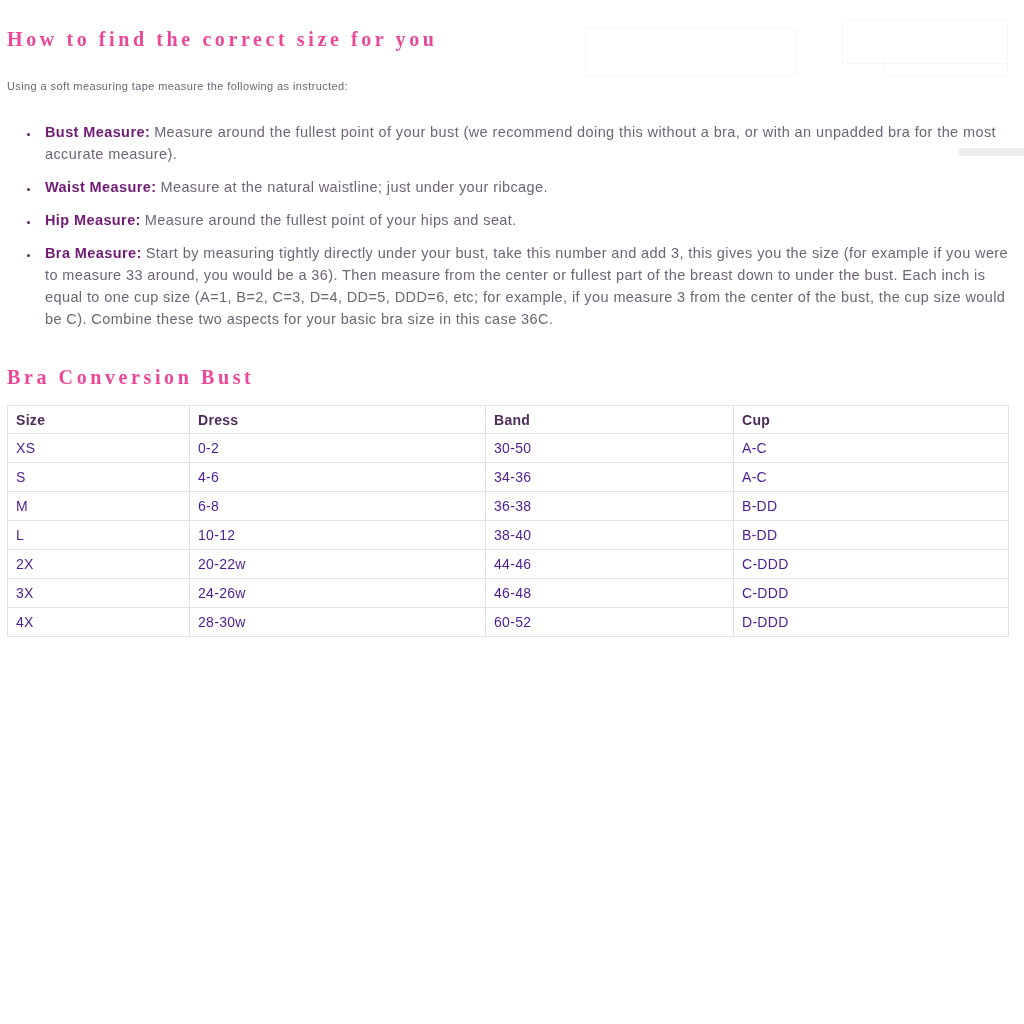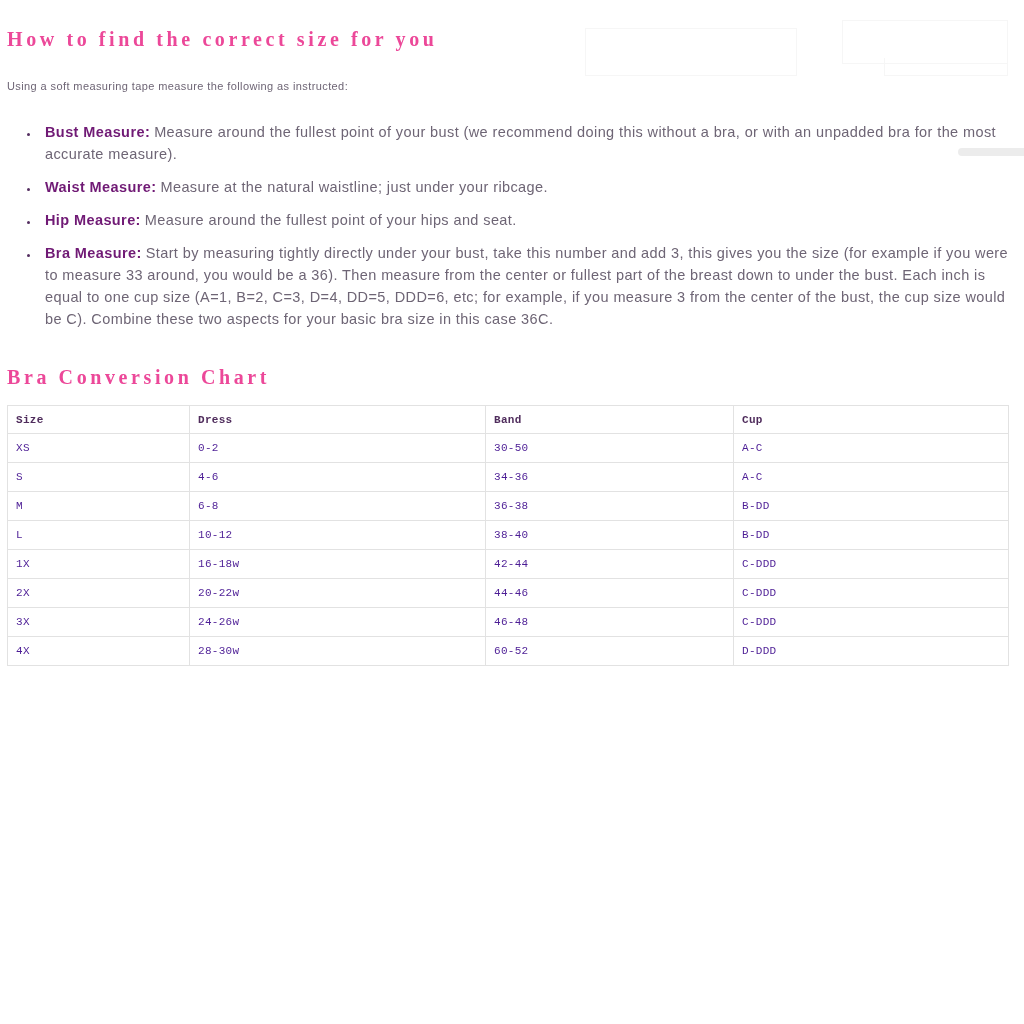--- a/index.html
+++ b/index.html
@@ -139,7 +139,7 @@
     </li>
   </ul>
 
-  <h2 class="section-heading heading-2">Bra Conversion Chart</h2>
+  <h2 class="section-heading heading-2">Bra Conversion Bust</h2>
 
   <table class="conversion-table">
     <thead>

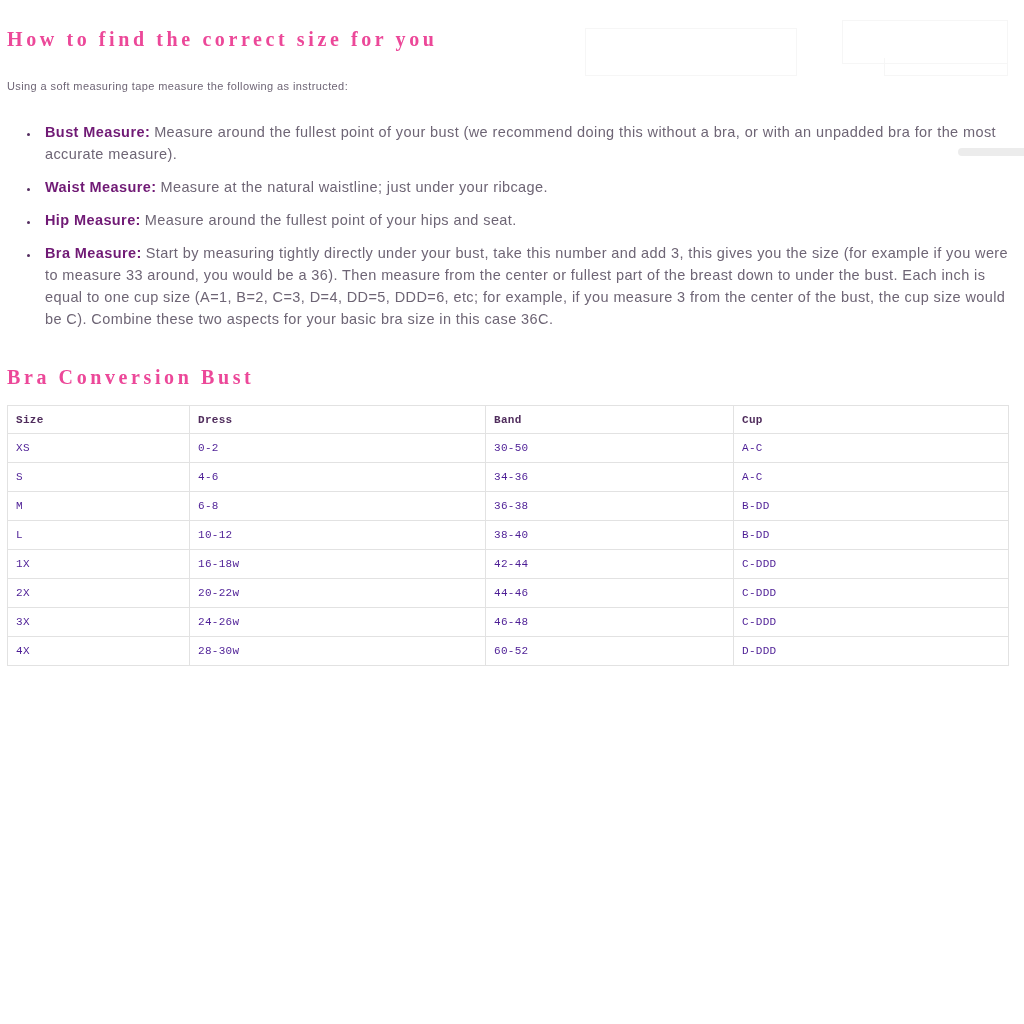--- a/index.html
+++ b/index.html
@@ -70,12 +70,11 @@
     text-align: left;
     padding: 0 8px;
     height: 29px;
-    font-size: 11px;
+    font-size: 14px;
     letter-spacing: 0.3px;
     vertical-align: middle;
     white-space: nowrap;
     overflow: hidden;
-    font-family: Liberation Mono, monospace;
   }
   table.conversion-table th {
     height: 28px;

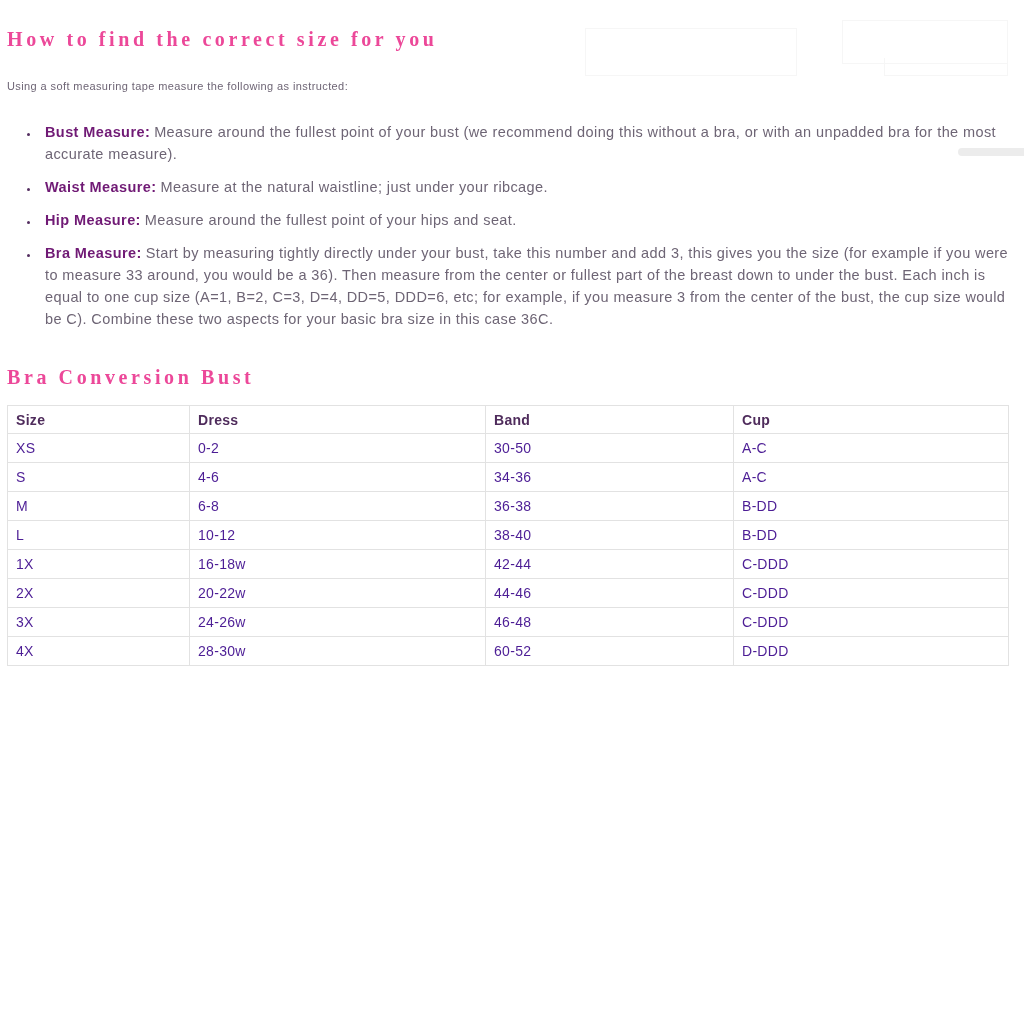--- a/index.html
+++ b/index.html
@@ -175,12 +175,6 @@
         <td>B-DD</td>
       </tr>
       <tr>
-        <td>1X</td>
-        <td>16-18w</td>
-        <td>42-44</td>
-        <td>C-DDD</td>
-      </tr>
-      <tr>
         <td>2X</td>
         <td>20-22w</td>
         <td>44-46</td>

